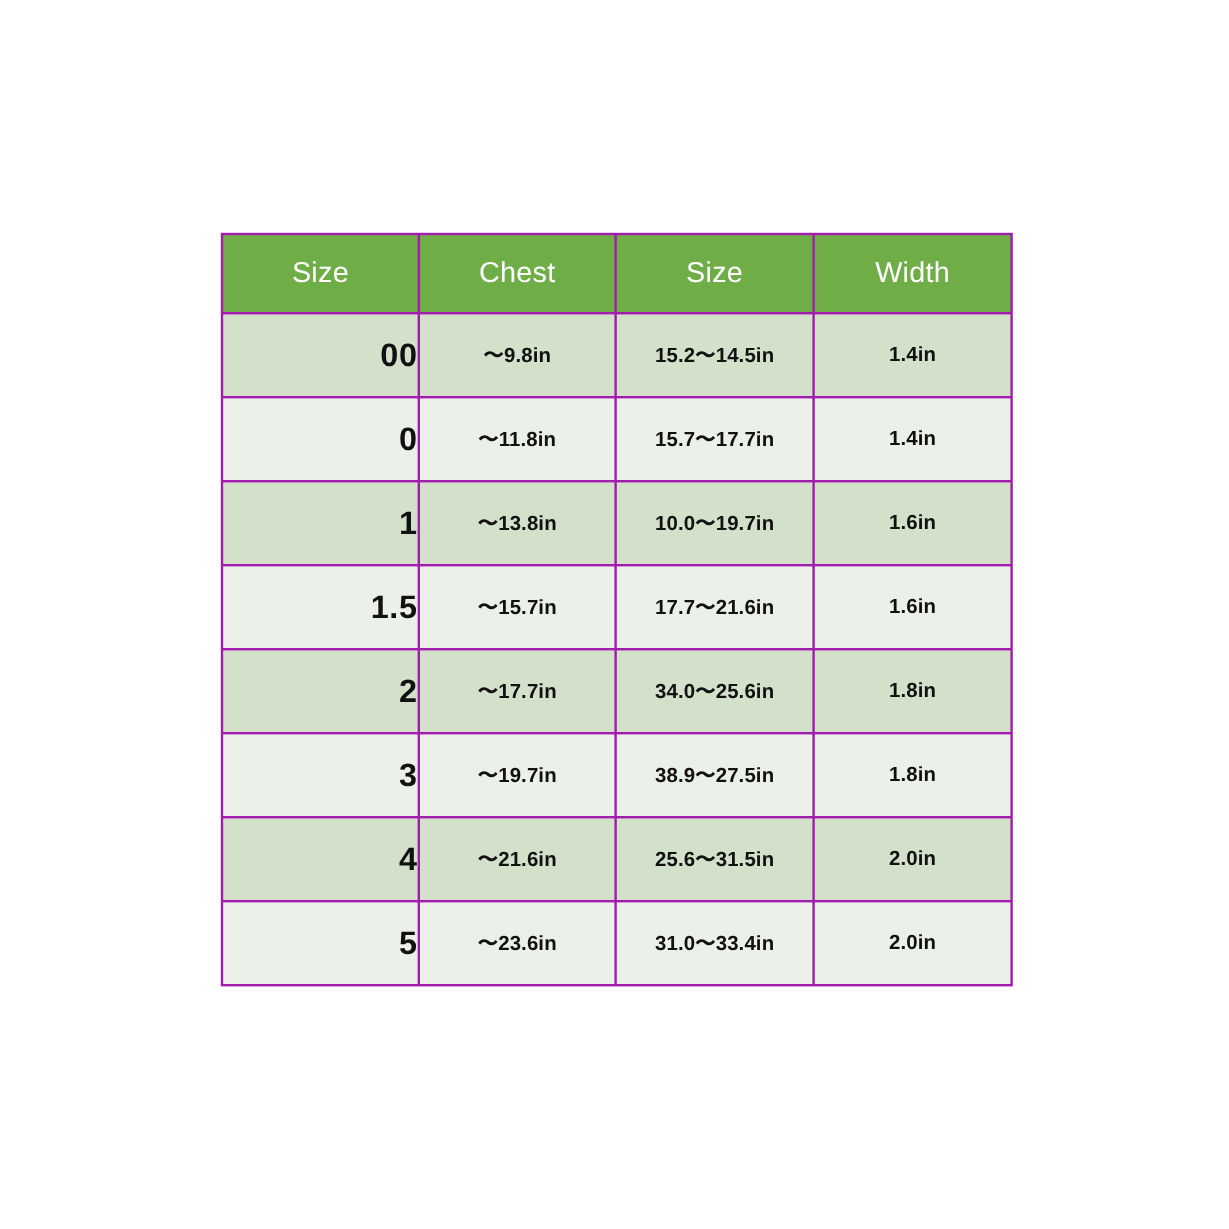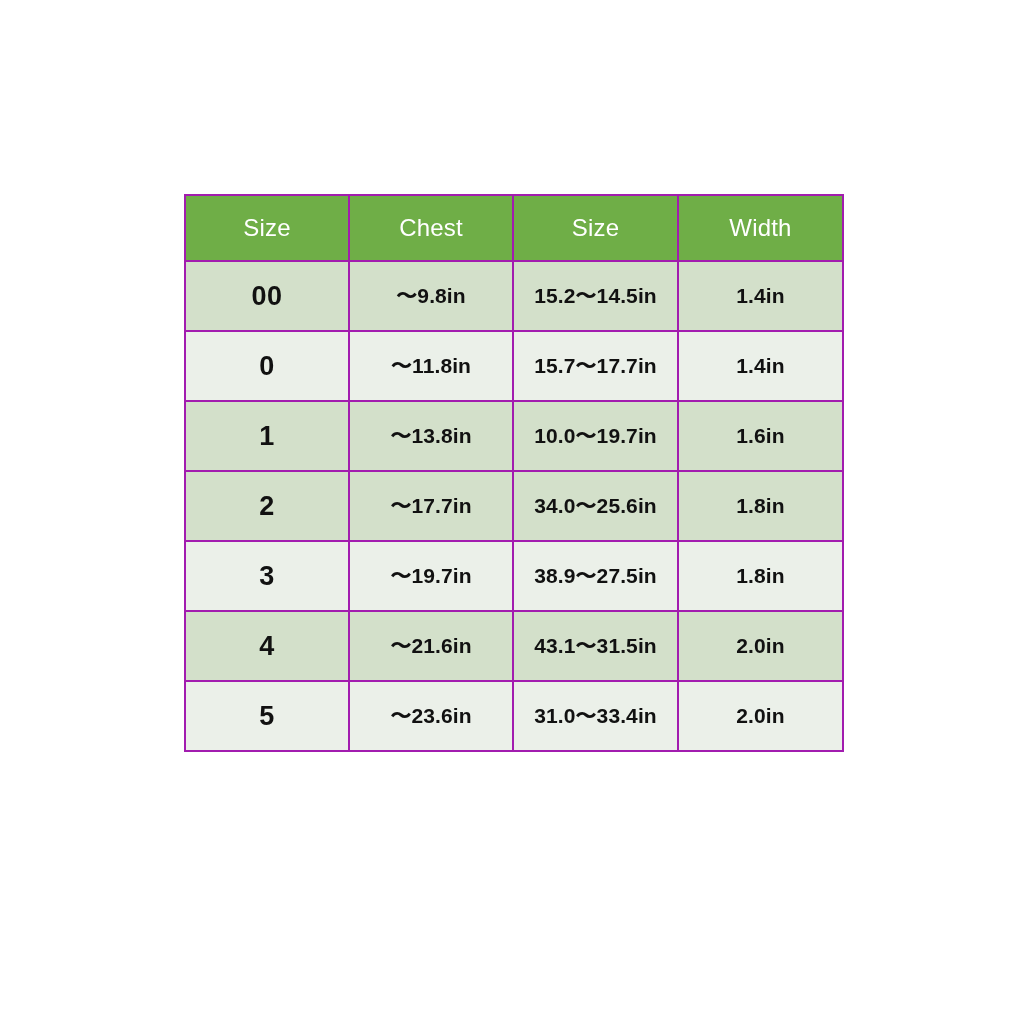--- a/index.html
+++ b/index.html
@@ -73,6 +73,7 @@
     font-size: 27px;
     font-weight: 600;
     letter-spacing: 0.5px;
+    text-align: right;
   }
 </style>
 </head>

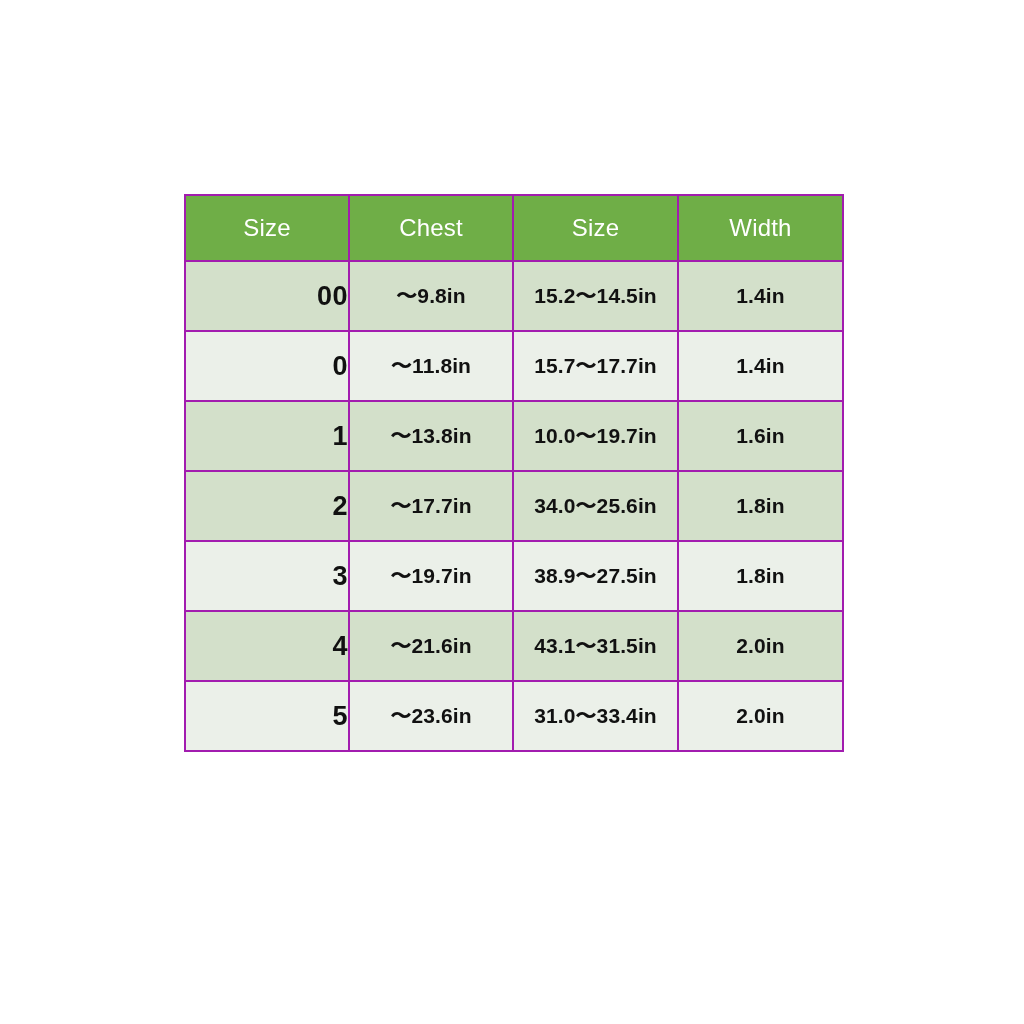--- a/index.html
+++ b/index.html
@@ -58,7 +58,7 @@
     vertical-align: middle;
     border: 0;
     color: #111111;
-    font-size: 21px;
+    font-size: 17px;
     font-weight: bold;
     letter-spacing: 0.1px;
     white-space: nowrap;

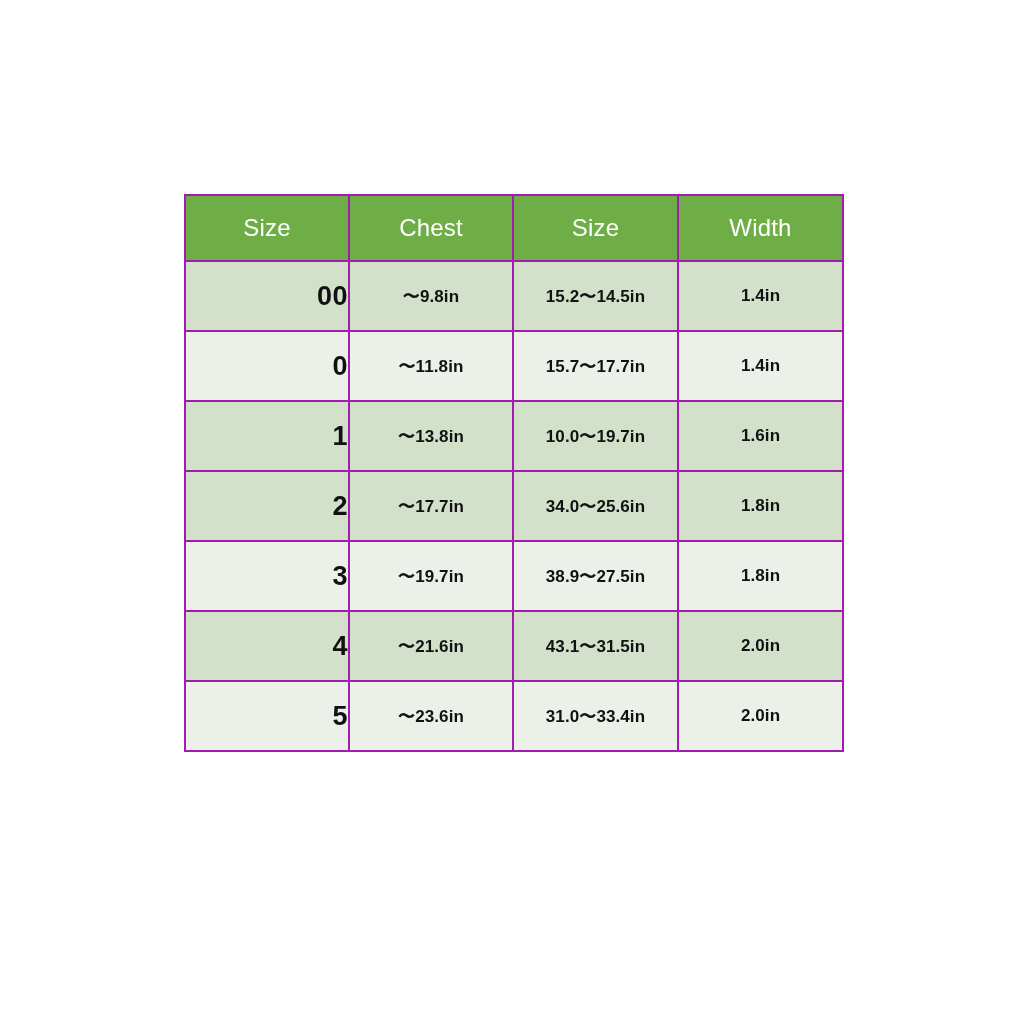--- a/index.html
+++ b/index.html
@@ -115,6 +115,12 @@
         <td>10.0〜19.7in</td>
         <td>1.6in</td>
       </tr>
+      <tr class="row-light">
+        <td class="cell-size">1.5</td>
+        <td>〜15.7in</td>
+        <td>17.7〜21.6in</td>
+        <td>1.6in</td>
+      </tr>
       <tr class="row-dark">
         <td class="cell-size">2</td>
         <td>〜17.7in</td>

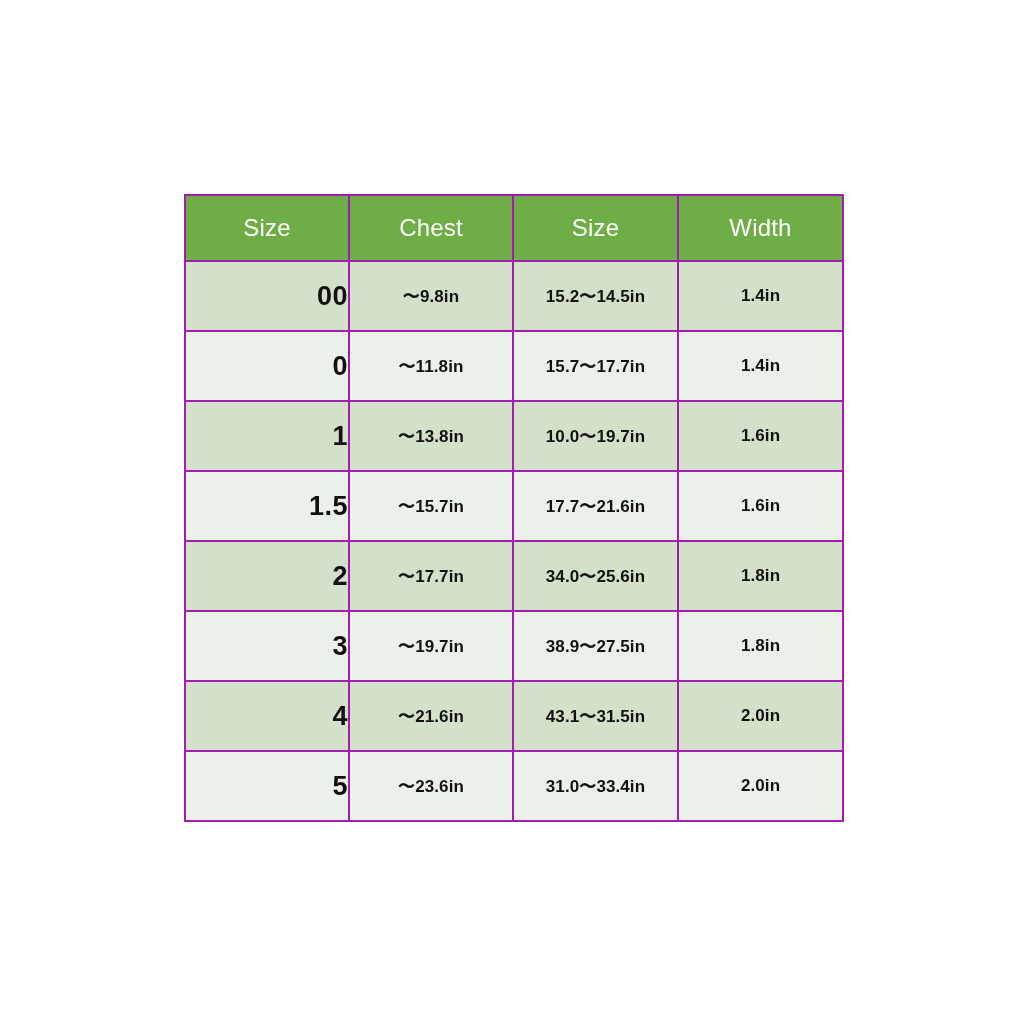--- a/index.html
+++ b/index.html
@@ -136,7 +136,7 @@
       <tr class="row-dark">
         <td class="cell-size">4</td>
         <td>〜21.6in</td>
-        <td>43.1〜31.5in</td>
+        <td>25.6〜31.5in</td>
         <td>2.0in</td>
       </tr>
       <tr class="row-light">

